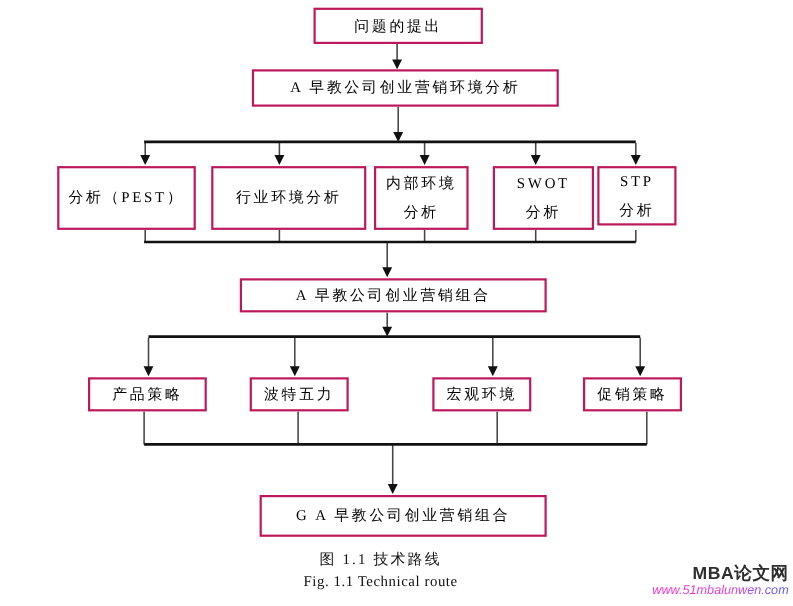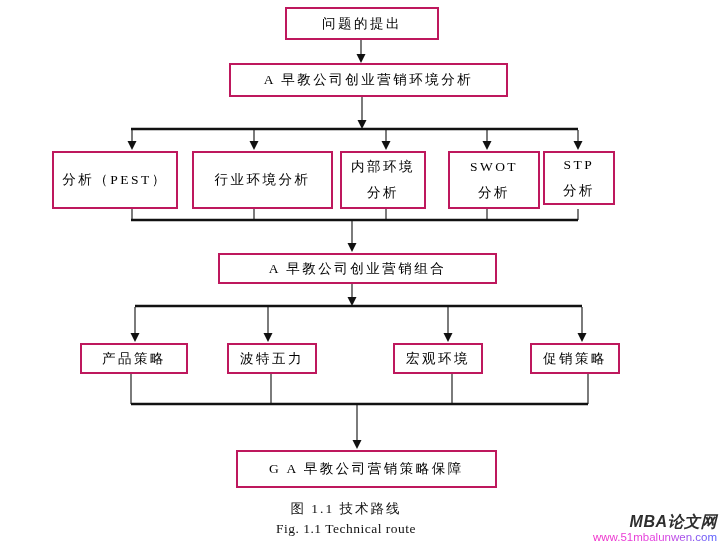--- a/index.html
+++ b/index.html
@@ -140,7 +140,7 @@
   </div>
 
   <div class="box" style="left:236px; top:450px; width:261px; height:38px;">
-    <span>G A 早教公司营销策略保障</span>
+    <span>G A 早教公司创业营销组合</span>
   </div>
 
   <div class="caption caption-zh">图 1.1  技术路线</div>

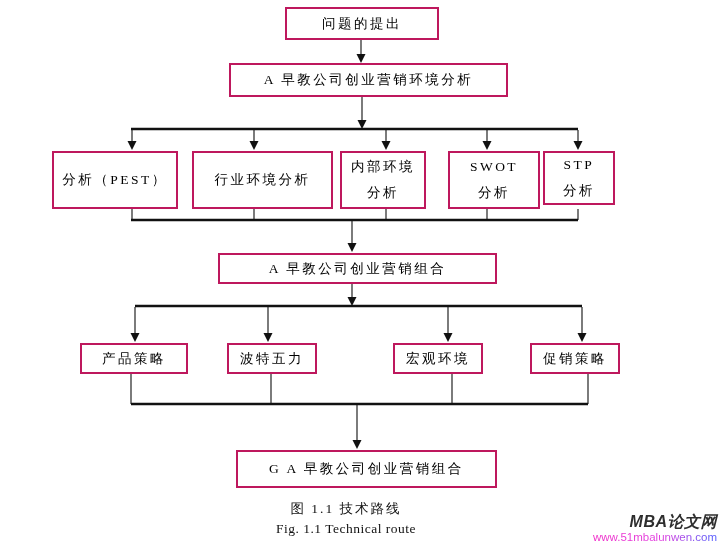--- a/index.html
+++ b/index.html
@@ -28,7 +28,7 @@
     font-family:"Liberation Sans","DejaVu Sans",sans-serif; line-height:1.15;
   }
   .wm-name {
-    font-style:italic; font-weight:700; font-size:16px; color:#2e2e2e;
+    font-weight:700; font-size:16px; color:#2e2e2e;
     letter-spacing:0.5px;
   }
   .wm-url {

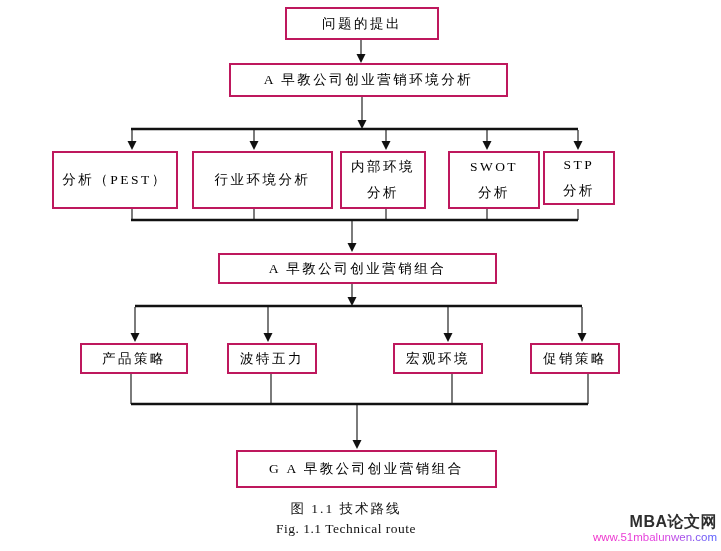--- a/index.html
+++ b/index.html
@@ -32,7 +32,7 @@
     letter-spacing:0.5px;
   }
   .wm-url {
-    font-size:11.5px; font-weight:400;
+    font-style:italic; font-size:11.5px; font-weight:400;
     background:linear-gradient(90deg,#f02cc8 0%,#e23fe0 55%,#7b51f0 85%,#4f5bff 100%);
     -webkit-background-clip:text; background-clip:text; color:transparent;
   }

